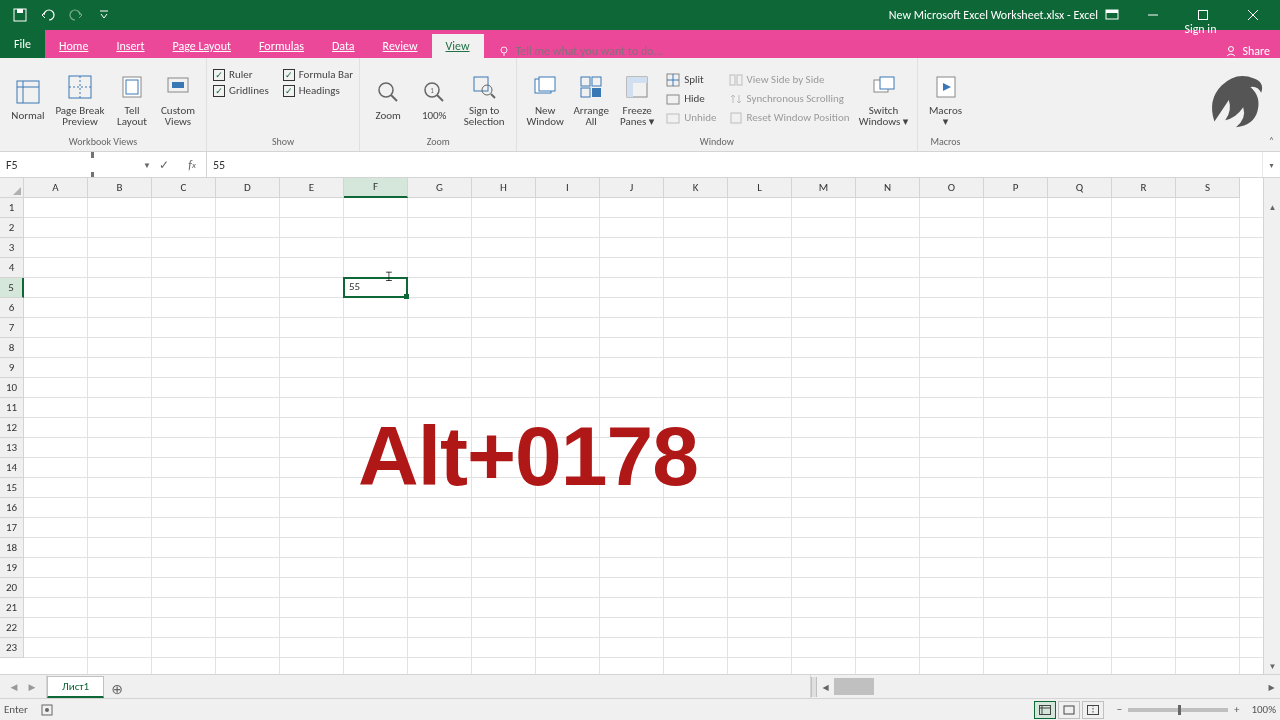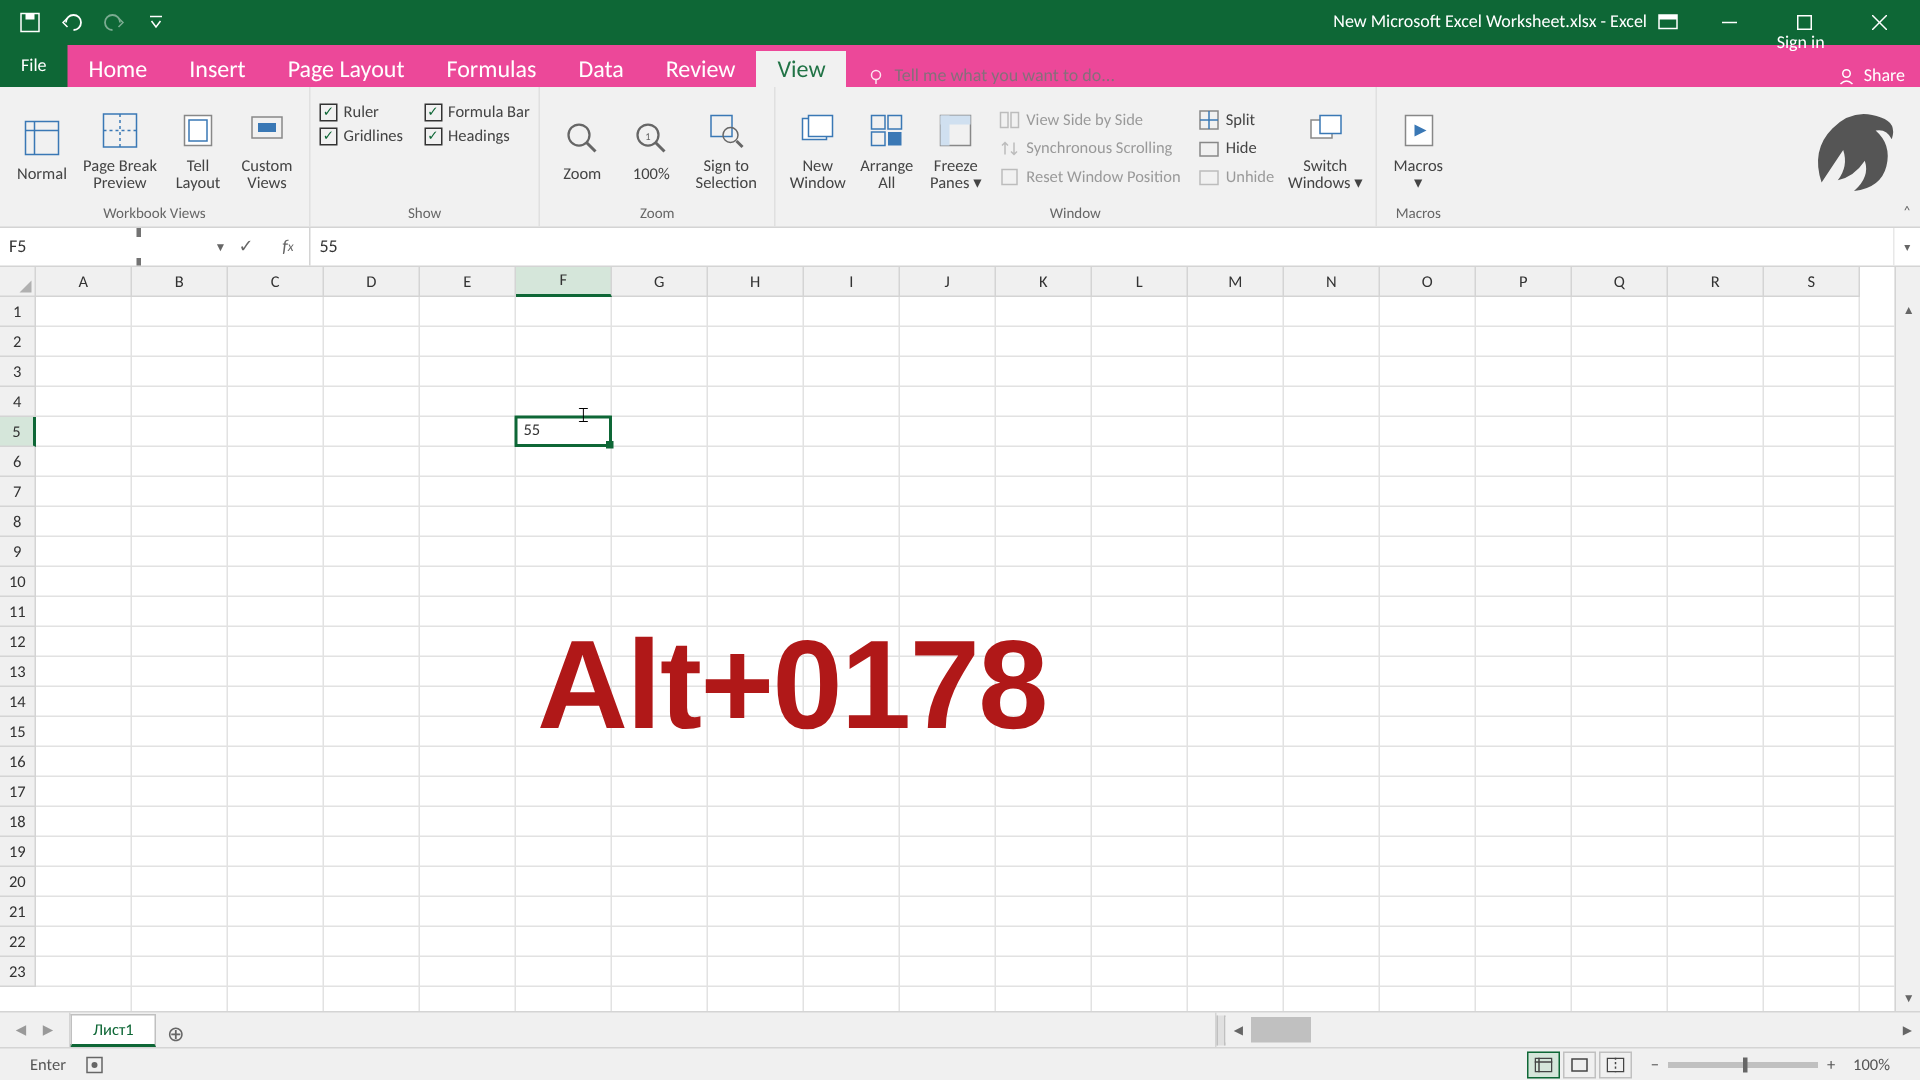--- a/index.html
+++ b/index.html
@@ -17,7 +17,7 @@
   
   .tabrow { height: 28px; background: #ec4899; display: flex; align-items: flex-end; color:#fff; }
   .file-tab { height:28px; padding:0 14px; background:#0e6736; display:flex;align-items:center;color:#fff;font-size:12px;}
-  .tab { height: 24px; padding: 0 14px; display:flex;align-items:center; font-size:16px; color:#fff;}
+  .tab { height: 24px; padding: 0 14px; display:flex;align-items:center; font-size:12px; color:#fff;text-decoration:underline;}
   .tab.active { background:#f1f1f1; color:#217346; }
   .tellme { flex:1; display:flex;align-items:center;gap:6px;color:#fff;opacity:.85; padding-left:14px;}
   .tellme input { background:transparent;border:none;color:#fff;font-size:12px;width:220px;}

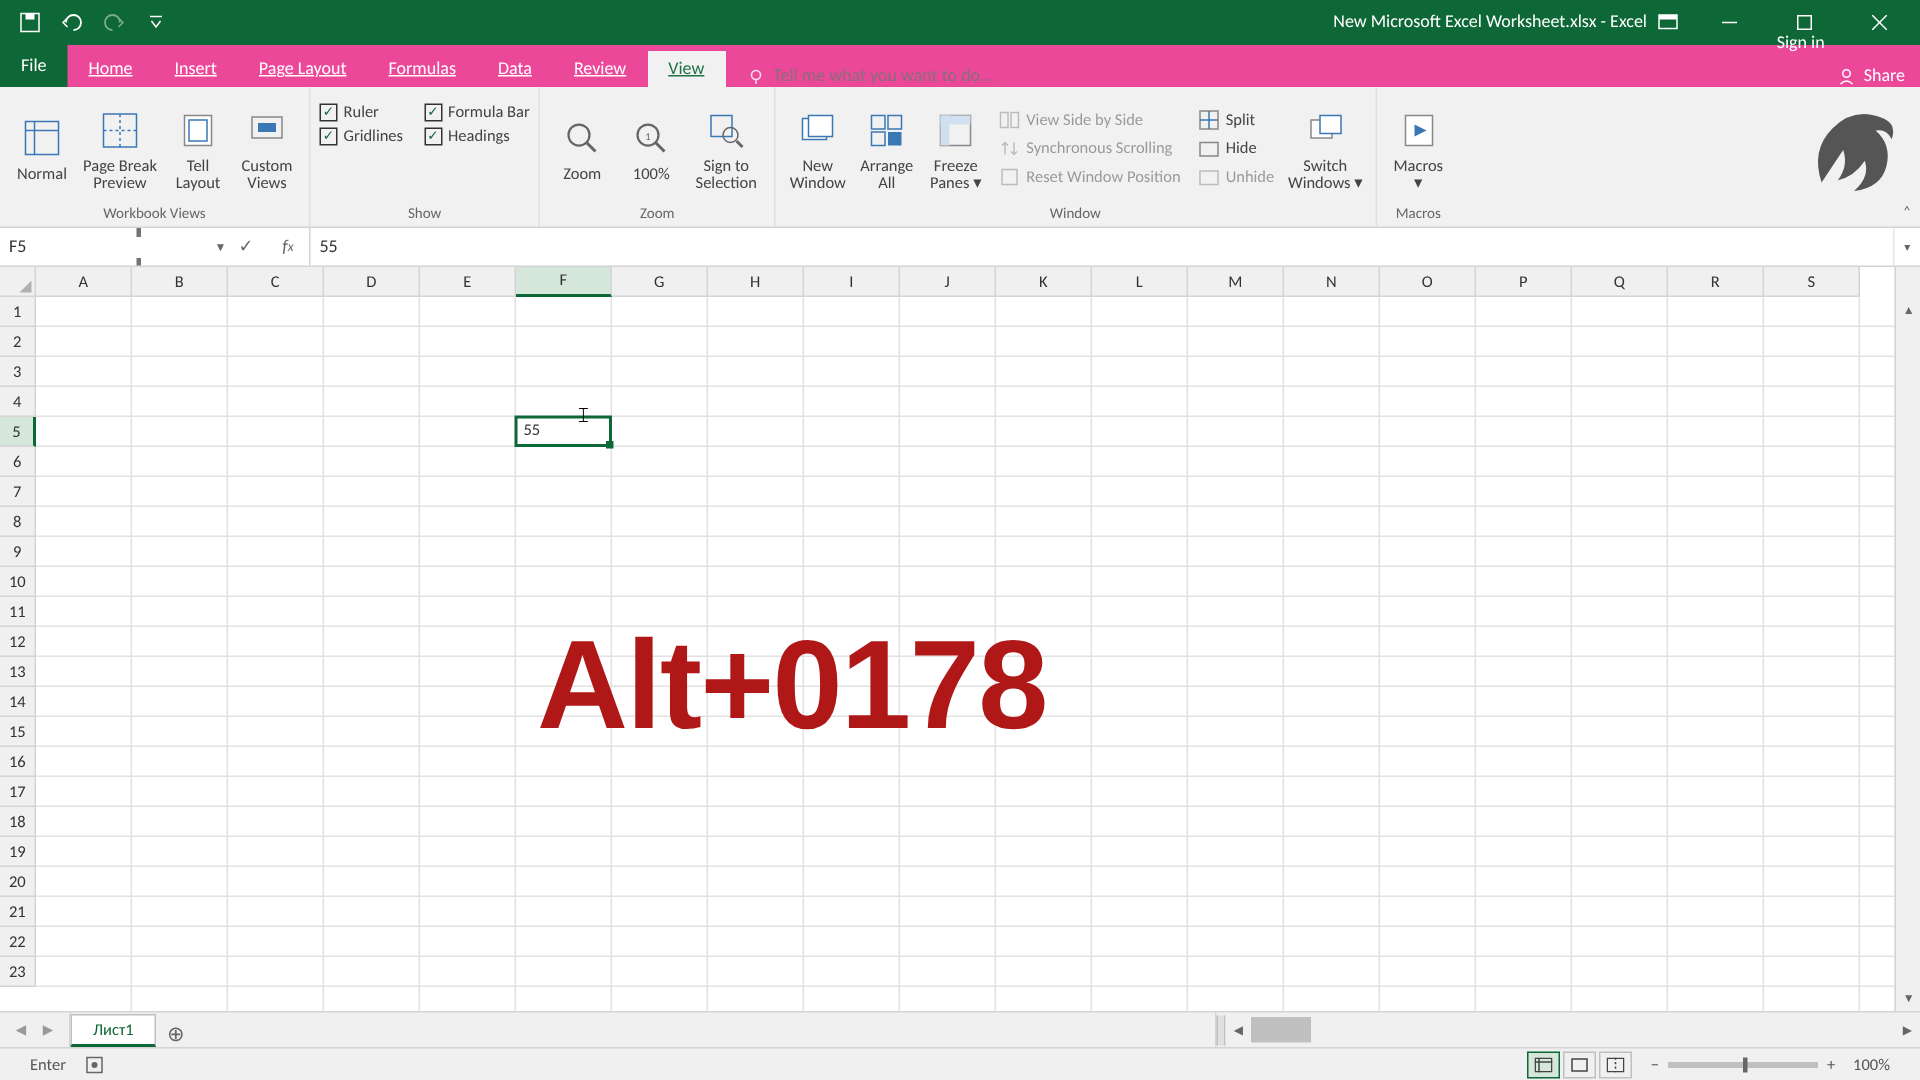--- a/index.html
+++ b/index.html
@@ -333,6 +333,28 @@
 Panes</span> ▾</span>
       </div>
       <div class="small-stack" style="padding:4px 2px;">
+        <div class="small-btn">
+            <svg width="14" height="14">
+              <rect x="1" y="1" width="12" height="12" fill="none" stroke="#888"></rect>
+              <line x1="7" y1="1" x2="7" y2="13" stroke="#3a78b5"></line>
+              <line x1="1" y1="7" x2="13" y2="7" stroke="#3a78b5"></line>
+            </svg>
+            <span>Split</span>
+          </div>
+        <div class="small-btn">
+            <svg width="14" height="14">
+              <rect x="1" y="3" width="12" height="9" fill="none" stroke="#888"></rect>
+            </svg>
+            <span>Hide</span>
+          </div>
+        <div class="small-btn" style="opacity:.5">
+            <svg width="14" height="14">
+              <rect x="1" y="3" width="12" height="9" fill="none" stroke="#888"></rect>
+            </svg>
+            <span>Unhide</span>
+          </div>
+      </div>
+      <div class="small-stack" style="padding:4px 2px;">
         <div class="small-btn" style="opacity:.5">
             <svg width="14" height="14">
               <rect x="1" y="2" width="5" height="10" fill="none" stroke="#888"></rect>
@@ -351,28 +373,6 @@
               <rect x="2" y="2" width="10" height="10" fill="none" stroke="#888"></rect>
             </svg>
             <span>Reset Window Position</span>
-          </div>
-      </div>
-      <div class="small-stack" style="padding:4px 2px;">
-        <div class="small-btn">
-            <svg width="14" height="14">
-              <rect x="1" y="1" width="12" height="12" fill="none" stroke="#888"></rect>
-              <line x1="7" y1="1" x2="7" y2="13" stroke="#3a78b5"></line>
-              <line x1="1" y1="7" x2="13" y2="7" stroke="#3a78b5"></line>
-            </svg>
-            <span>Split</span>
-          </div>
-        <div class="small-btn">
-            <svg width="14" height="14">
-              <rect x="1" y="3" width="12" height="9" fill="none" stroke="#888"></rect>
-            </svg>
-            <span>Hide</span>
-          </div>
-        <div class="small-btn" style="opacity:.5">
-            <svg width="14" height="14">
-              <rect x="1" y="3" width="12" height="9" fill="none" stroke="#888"></rect>
-            </svg>
-            <span>Unhide</span>
           </div>
       </div>
       <div class="big-btn" style="width:54px">

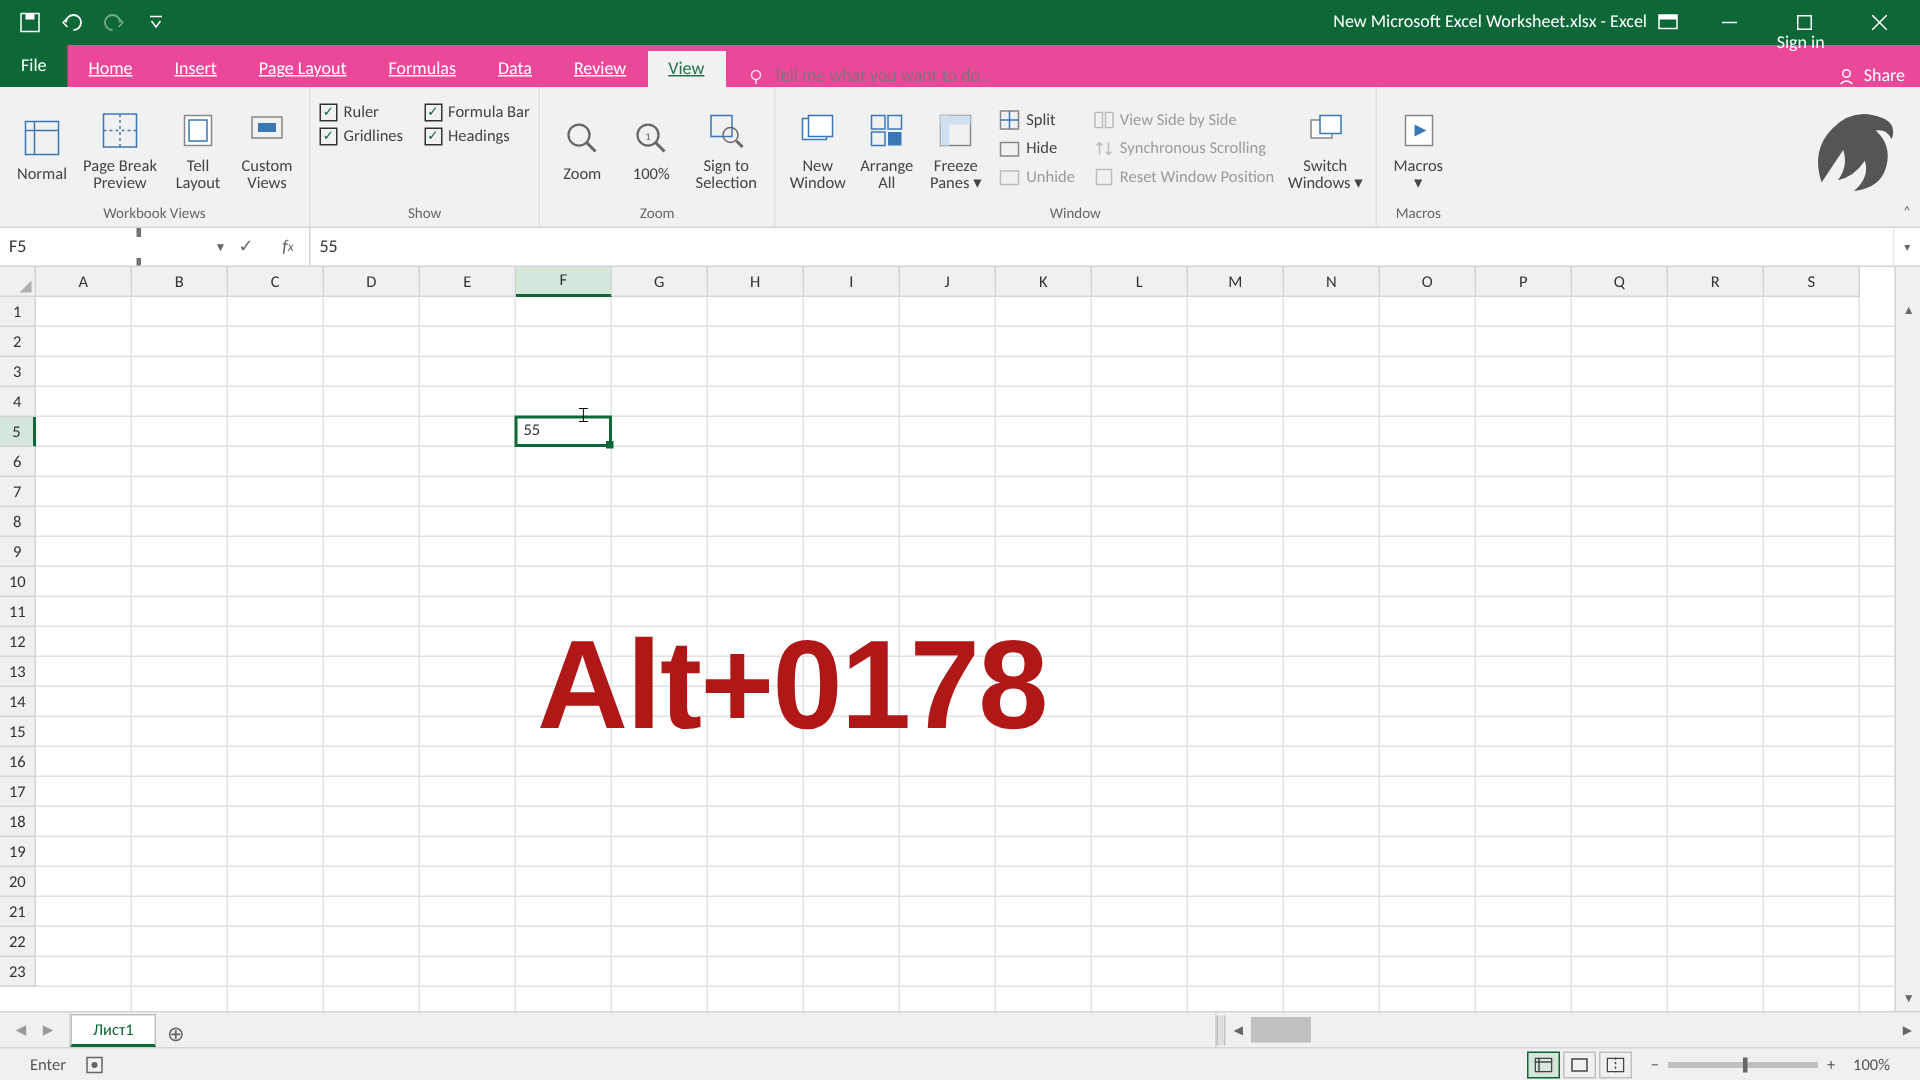--- a/index.html
+++ b/index.html
@@ -91,7 +91,7 @@
   .hscroll .thumb{position:absolute;left:0;top:0;height:17px;width:40px;background:#c0c0c0;}
 
   
-  .status-bar { height:22px;background:#f0f0f0;border-top:1px solid #d4d4d4;display:flex;align-items:center;padding:0 20px;font-size:11px;color:#555;gap:12px;}
+  .status-bar { height:22px;background:#f0f0f0;border-top:1px solid #d4d4d4;display:flex;align-items:center;padding:0 4px;font-size:11px;color:#555;gap:12px;}
   .status-bar .spacer{flex:1;}
   .view-shortcuts { display:flex;gap:2px;}
   .vs-btn { width:22px;height:18px;border:1px solid #c0c0c0;display:flex;align-items:center;justify-content:center;font-size:10px;}

